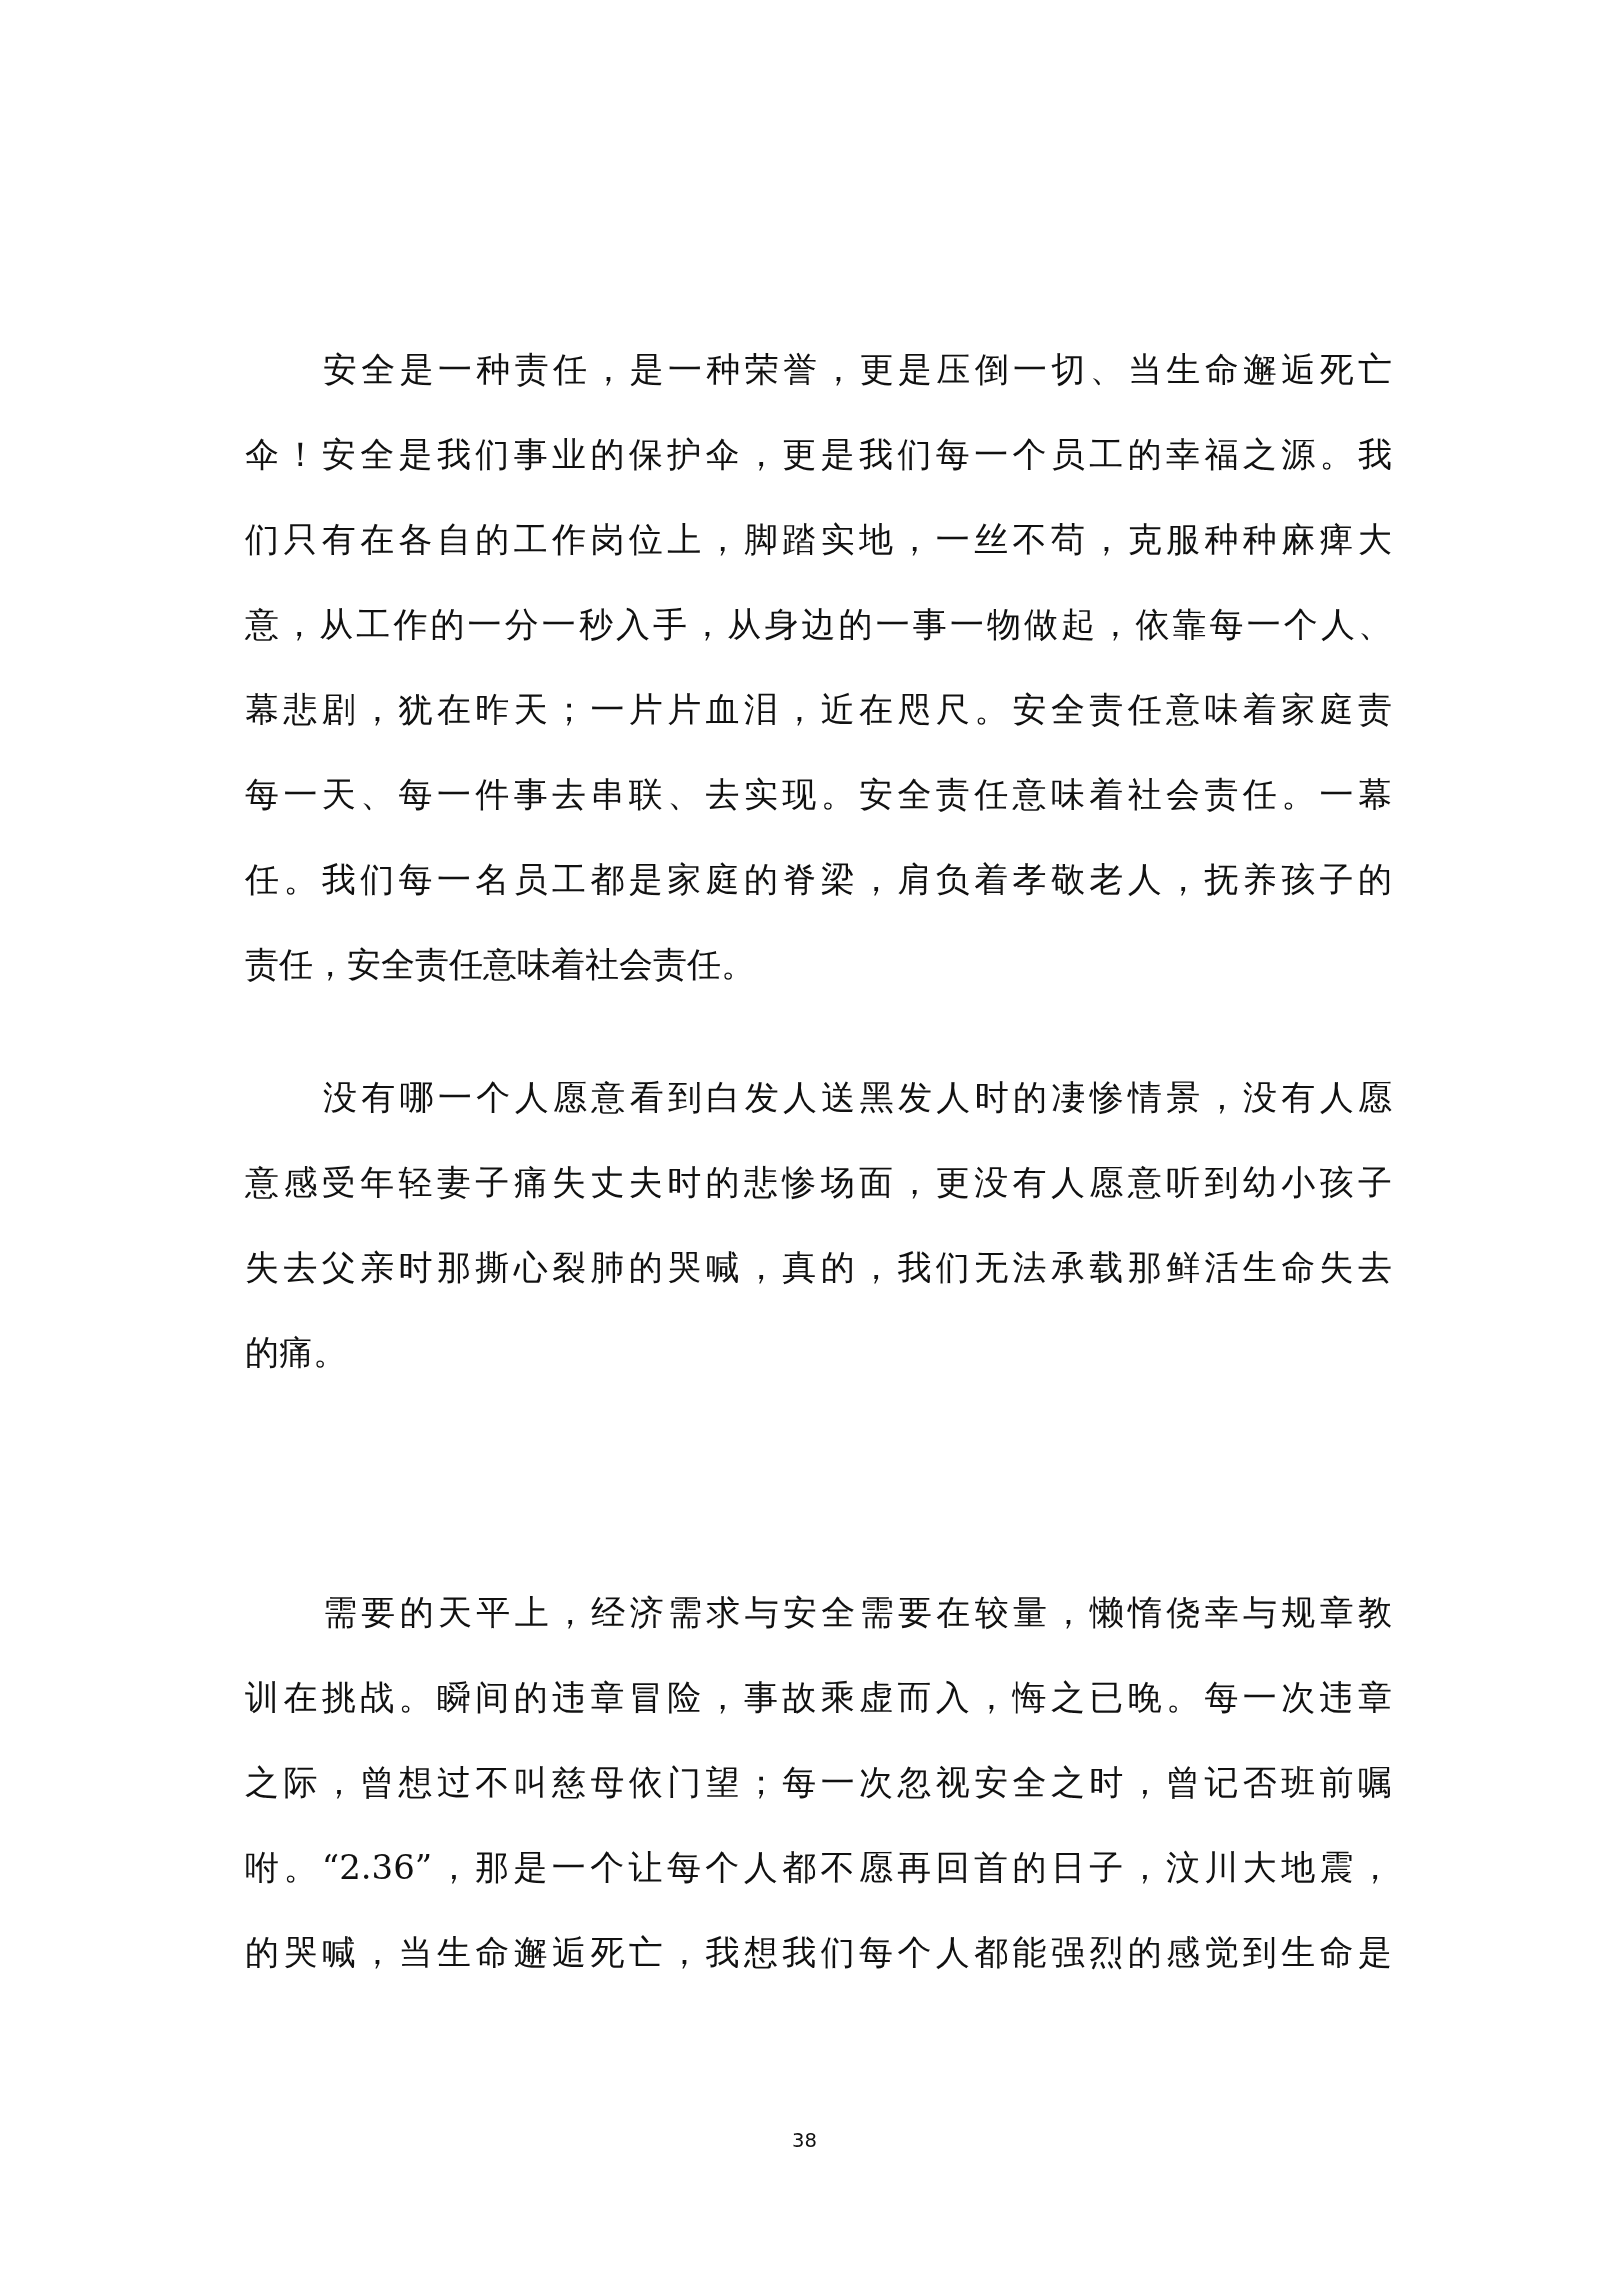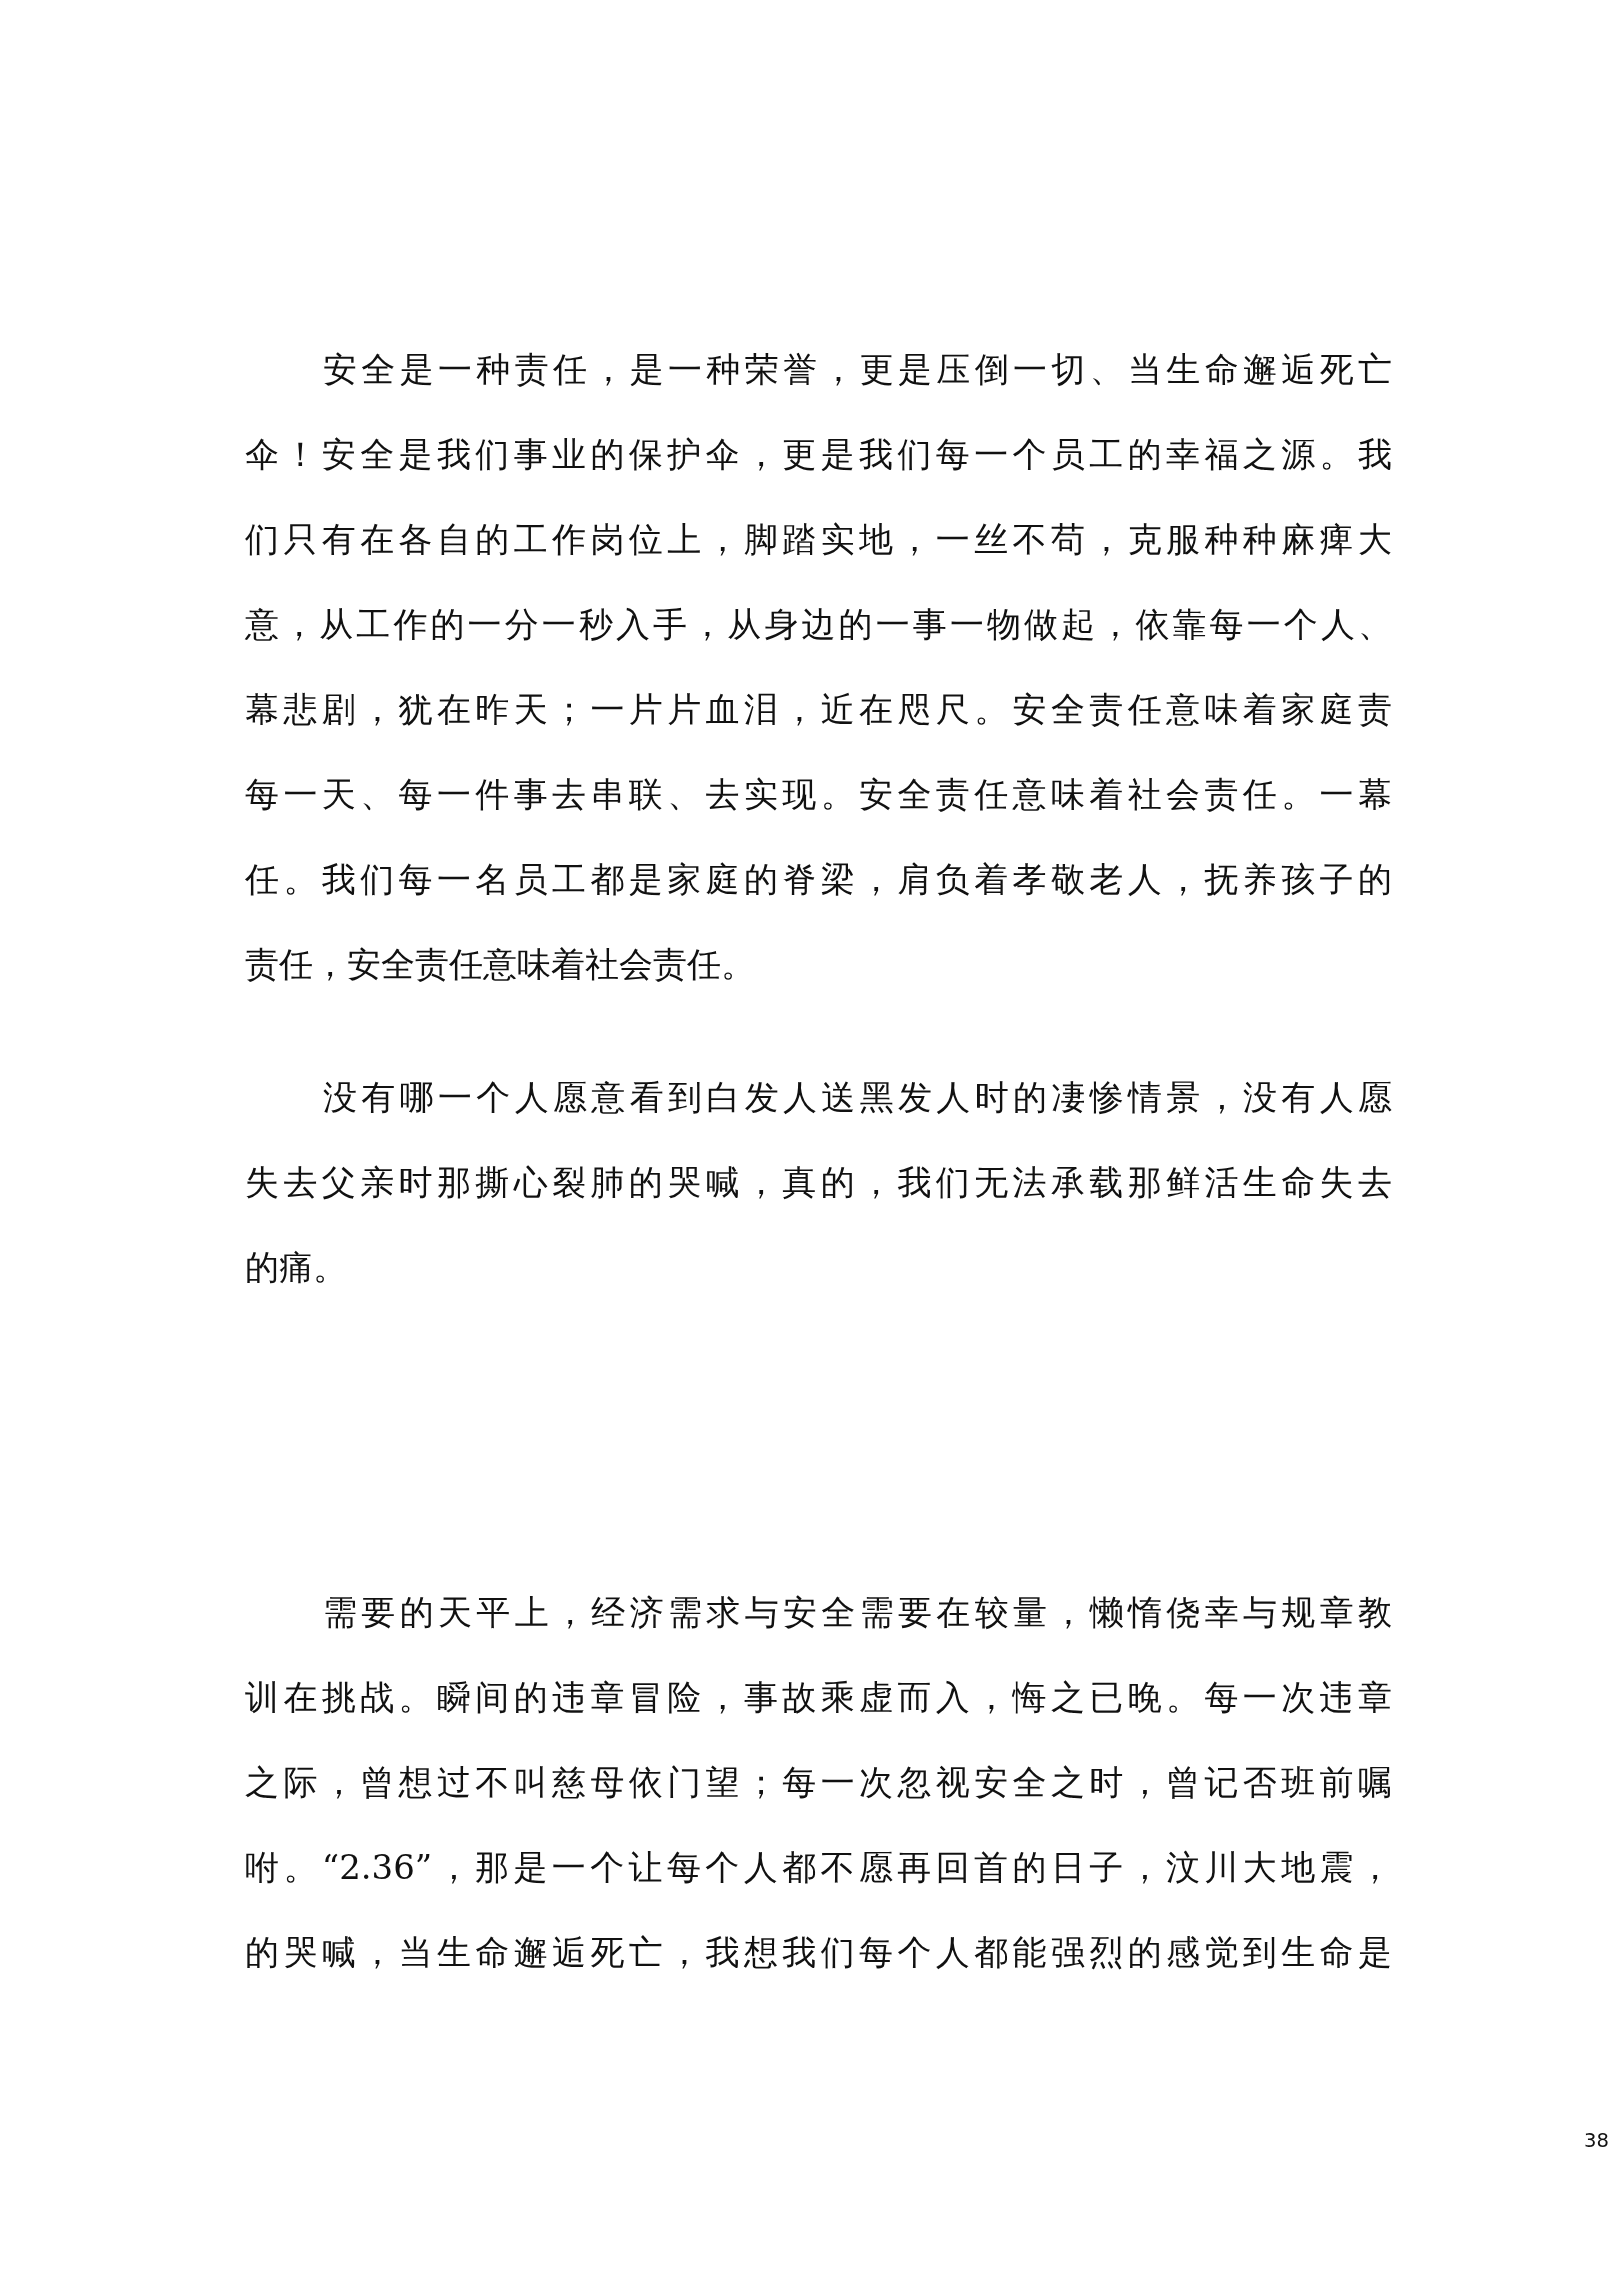--- a/index.html
+++ b/index.html
@@ -29,6 +29,7 @@
 
 <div class="para" style="top:1055px;">
   <div class="line first">没有哪一个人愿意看到白发人送黑发人时的凄惨情景，没有人愿</div>
+  <div class="line">意感受年轻妻子痛失丈夫时的悲惨场面，更没有人愿意听到幼小孩子</div>
   <div class="line">失去父亲时那撕心裂肺的哭喊，真的，我们无法承载那鲜活生命失去</div>
   <div class="line last">的痛。</div>
 </div>

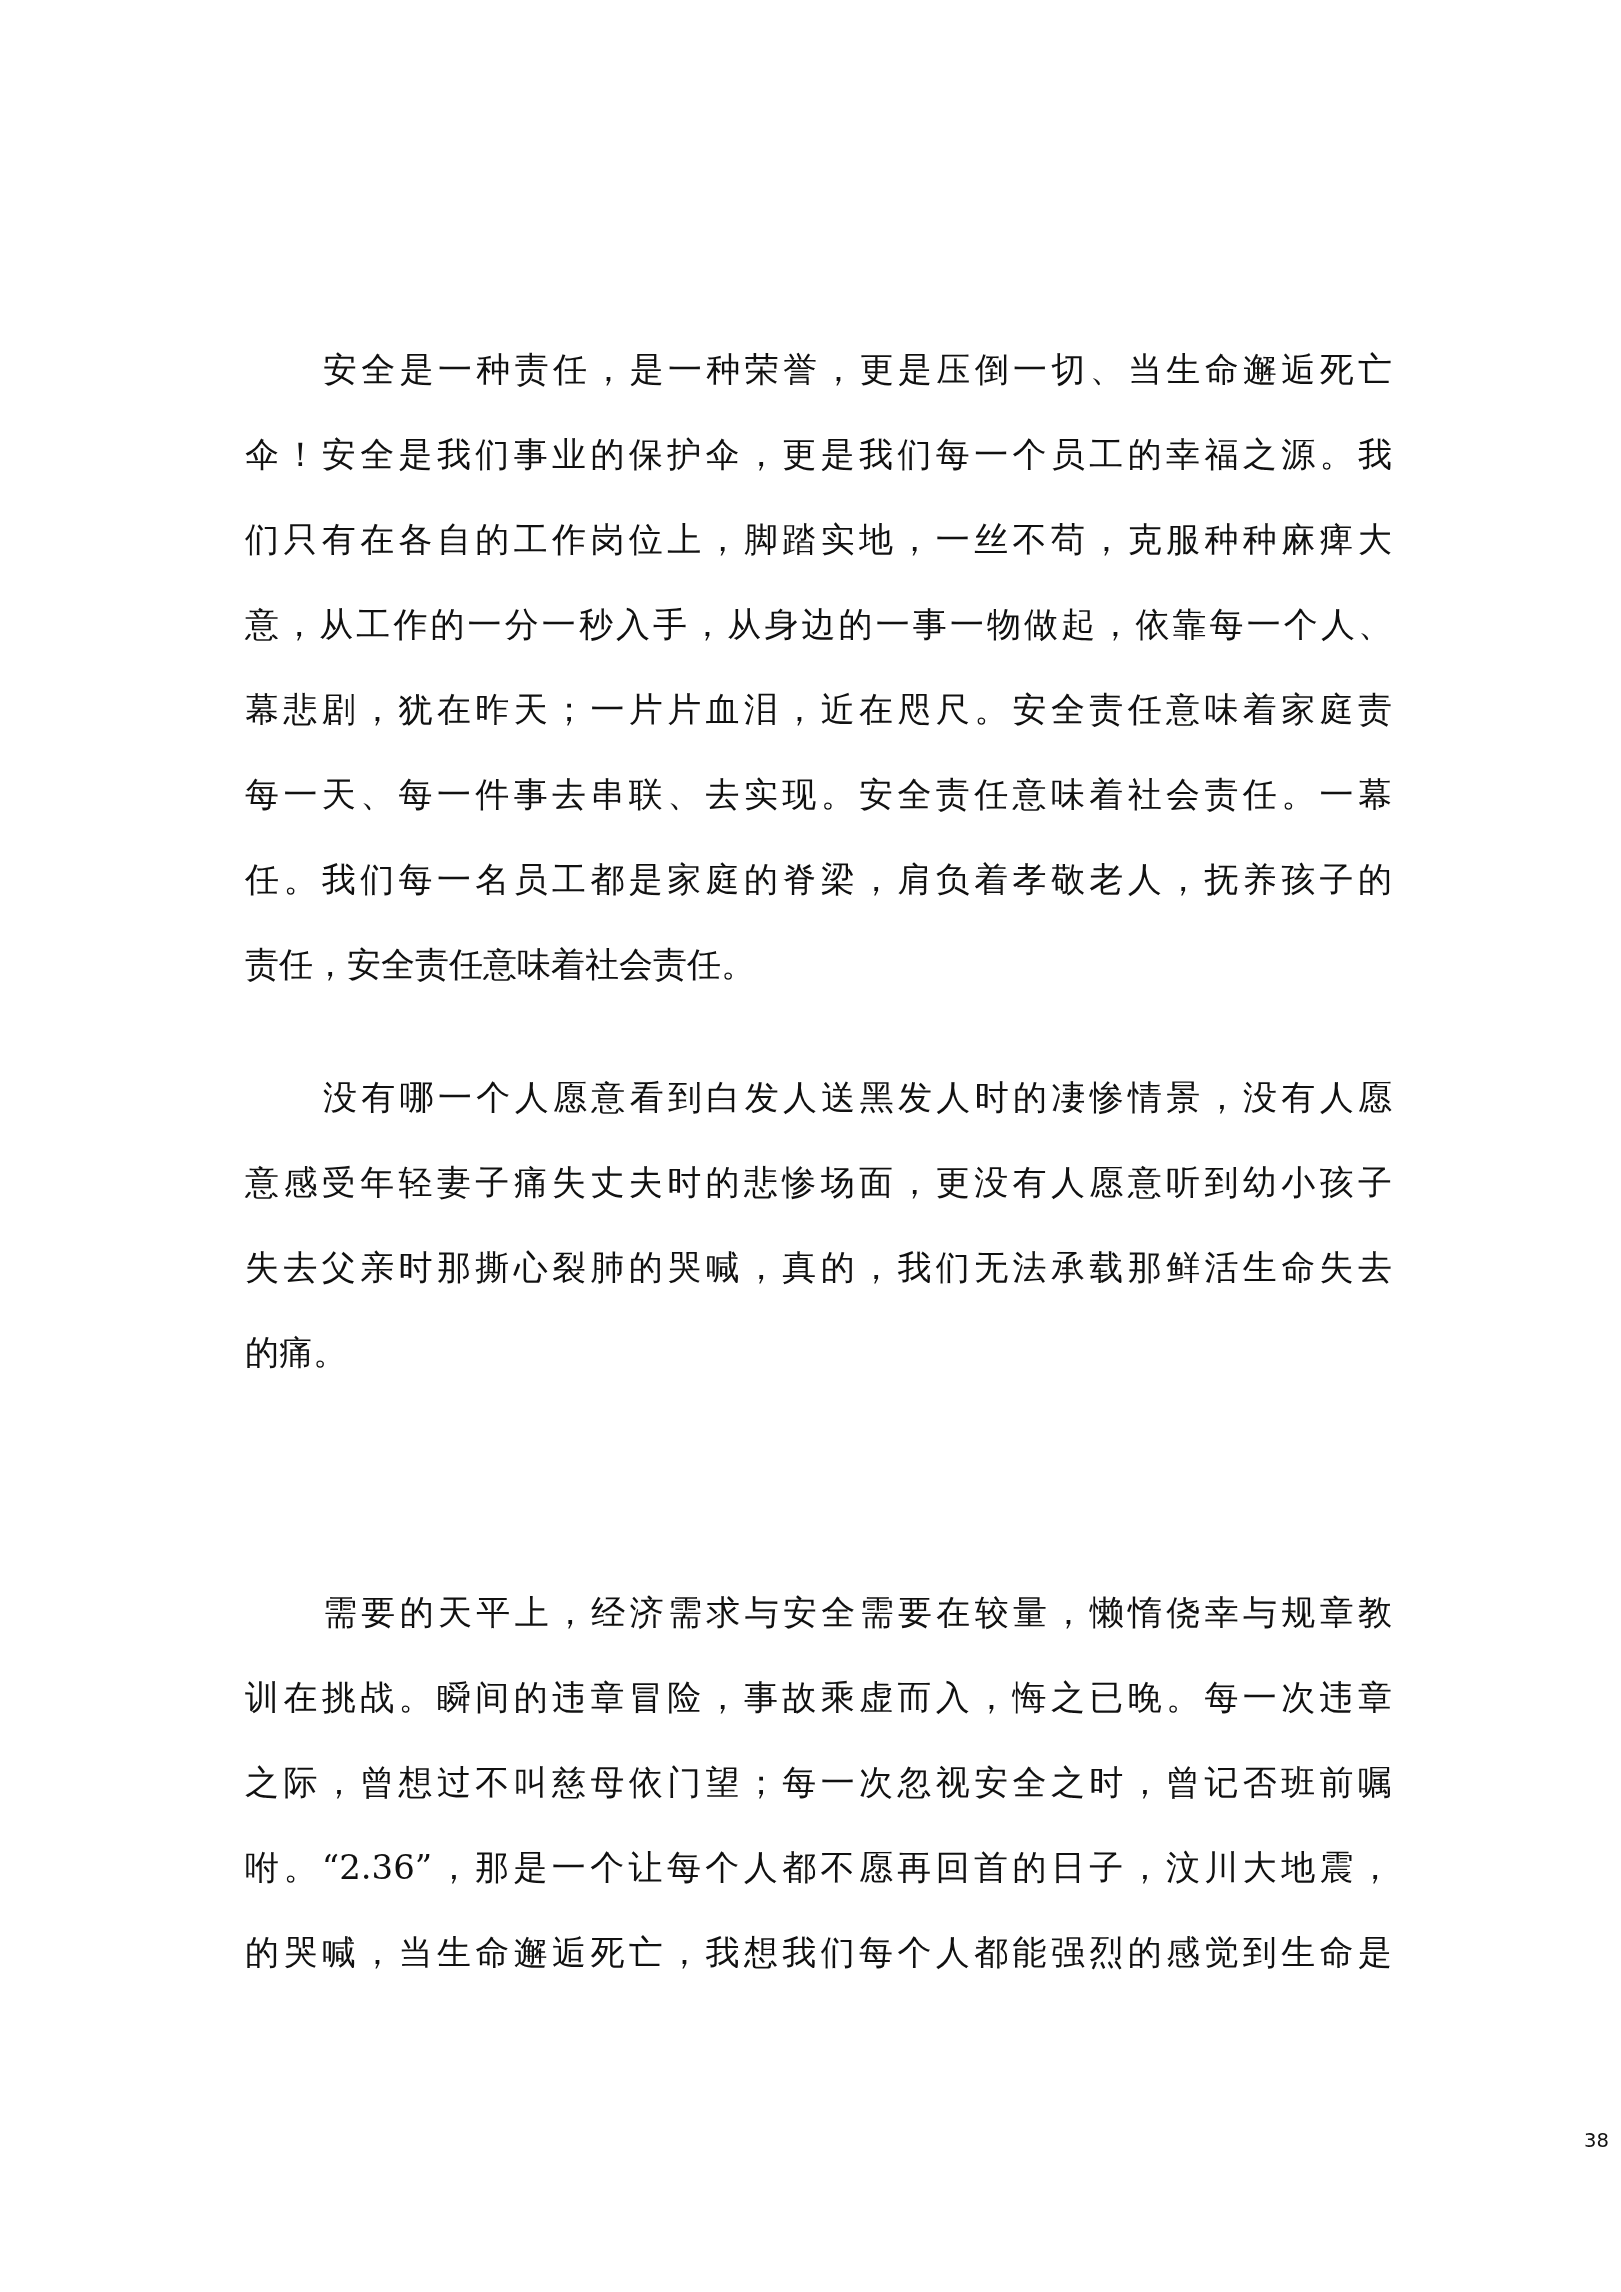--- a/index.html
+++ b/index.html
@@ -10,7 +10,7 @@
           text-align: justify; text-align-last: justify; letter-spacing: 0; }
   .line.last { text-align-last: left; }
   .line.first { padding-left: 78px; }
-  .pagenum { position: absolute; left: 0; width: 1609px; top: 2129px; text-align: right;
+  .pagenum { position: absolute; left: 0; width: 1609px; top: 2129px; text-align: center;
              font-family: "DejaVu Sans", "Liberation Sans", sans-serif; font-size: 19.6px; color: #111; }
 </style>
 </head>

